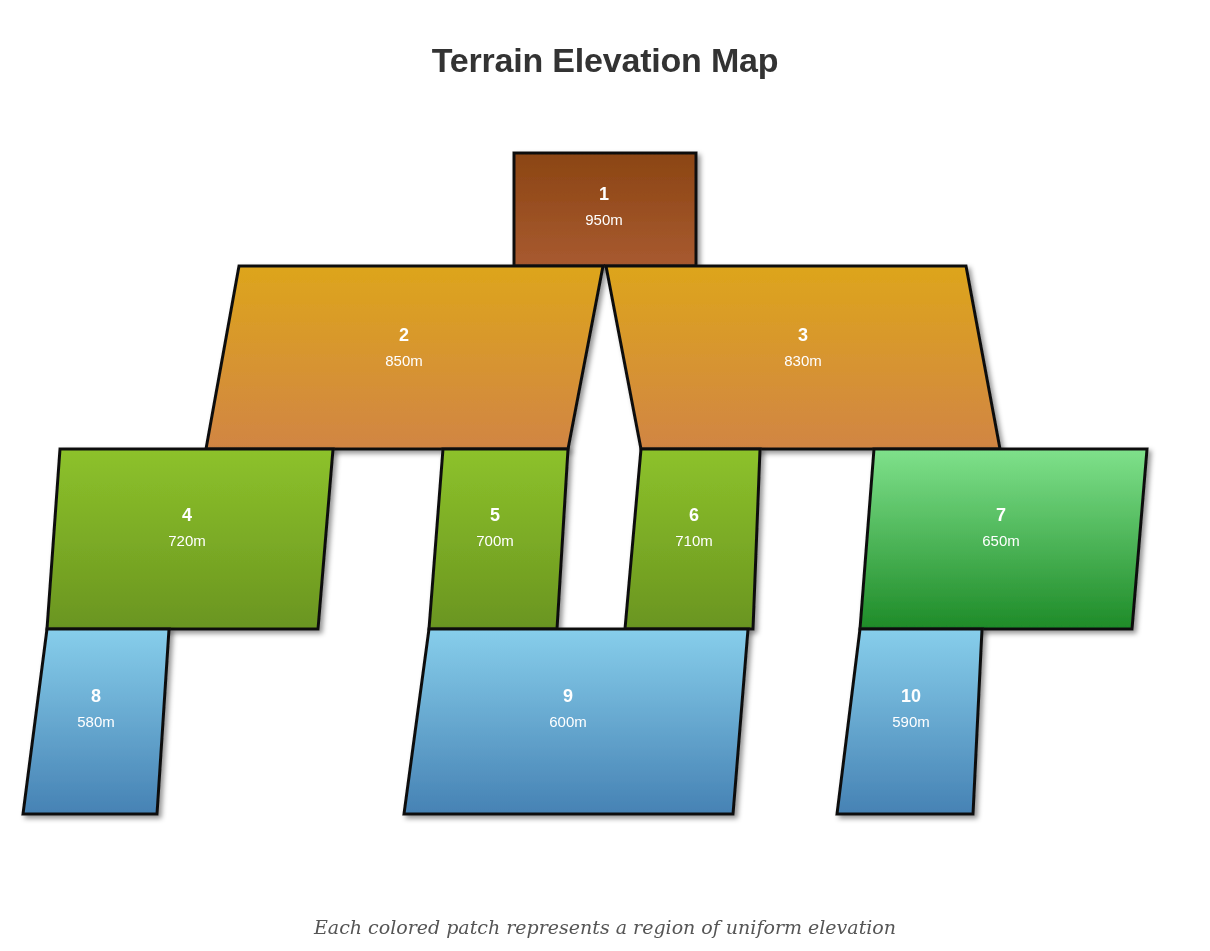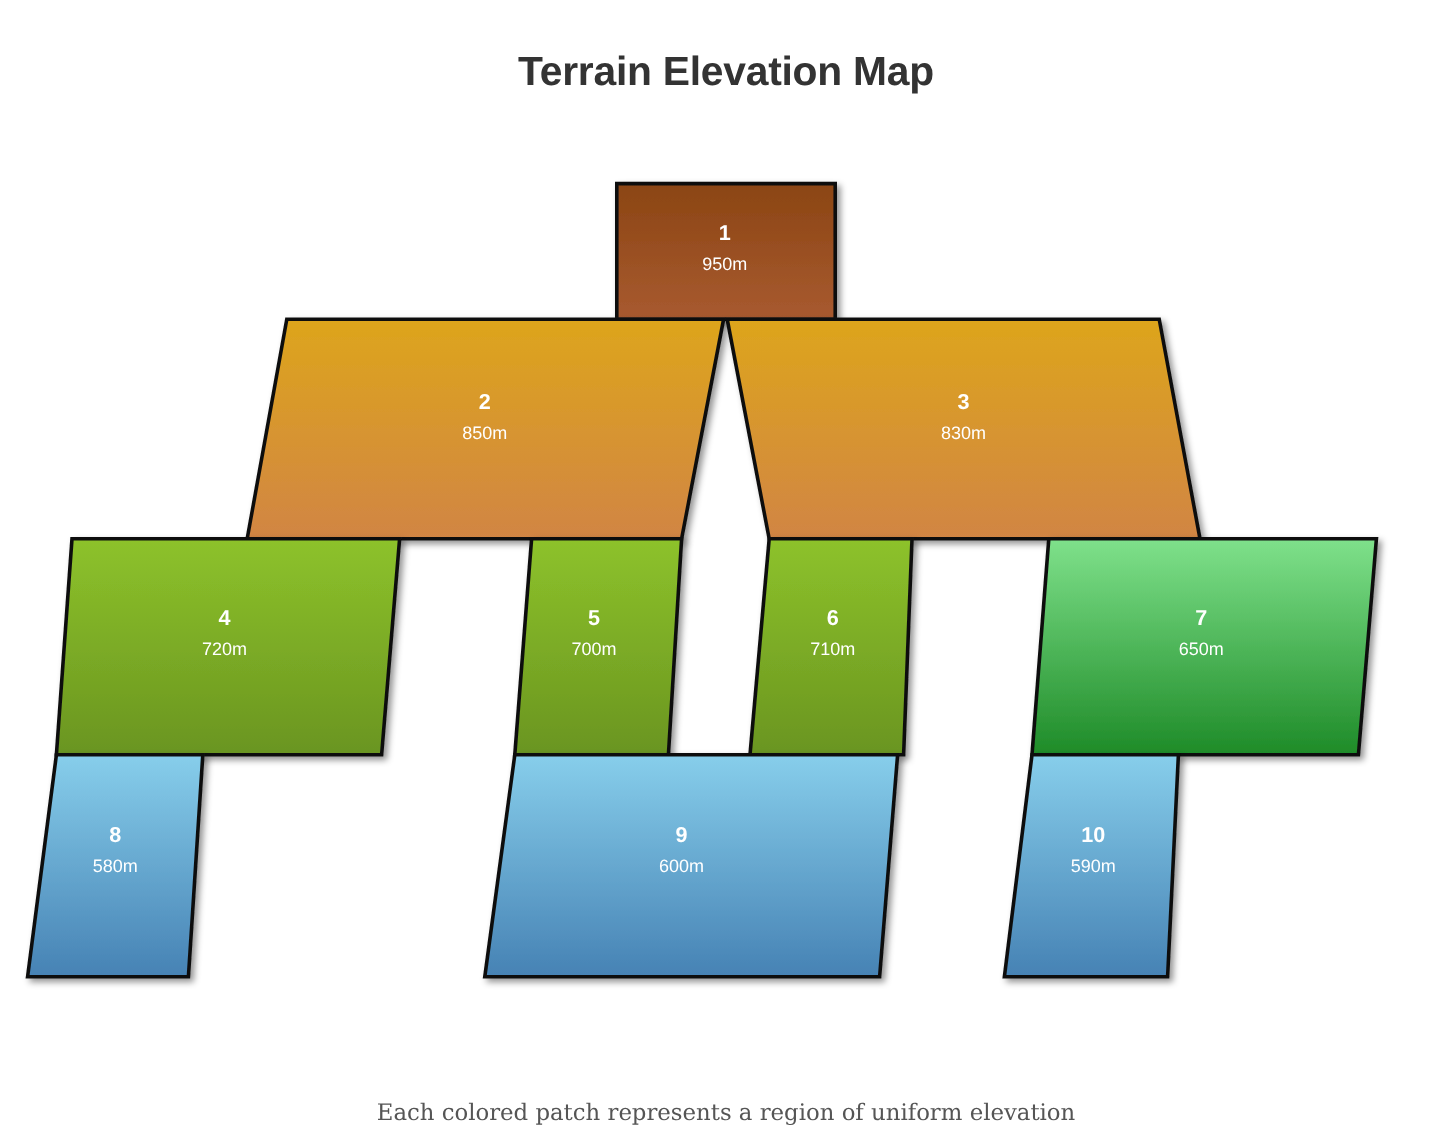--- a/index.html
+++ b/index.html
@@ -38,6 +38,7 @@
     width: 1210px;
     text-align: center;
     font-size: 19px;
+    font-style: italic;
     color: #555555;
     font-family: "DejaVu Serif", serif;
   }

